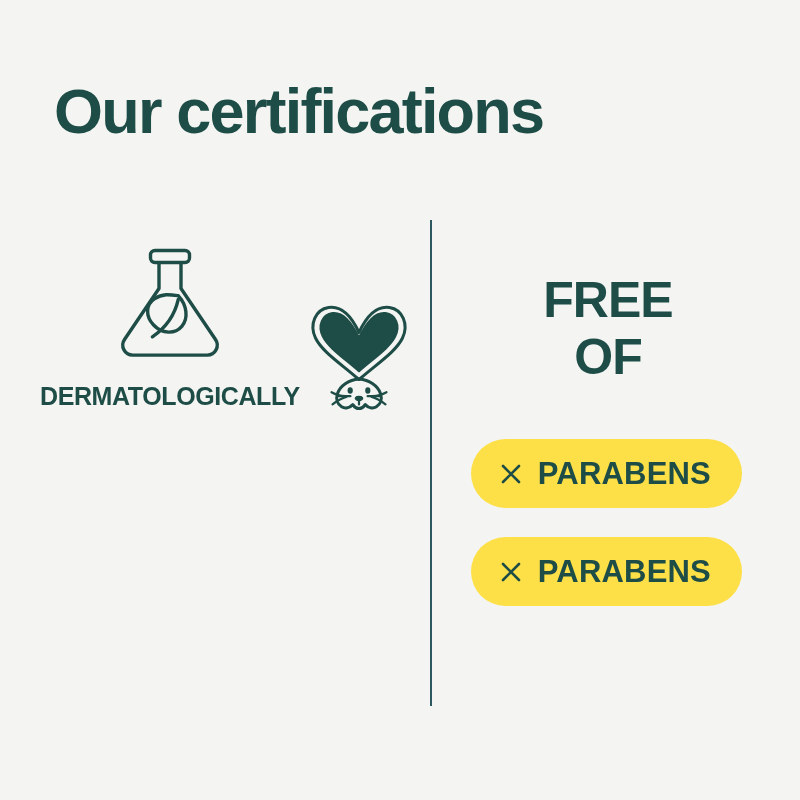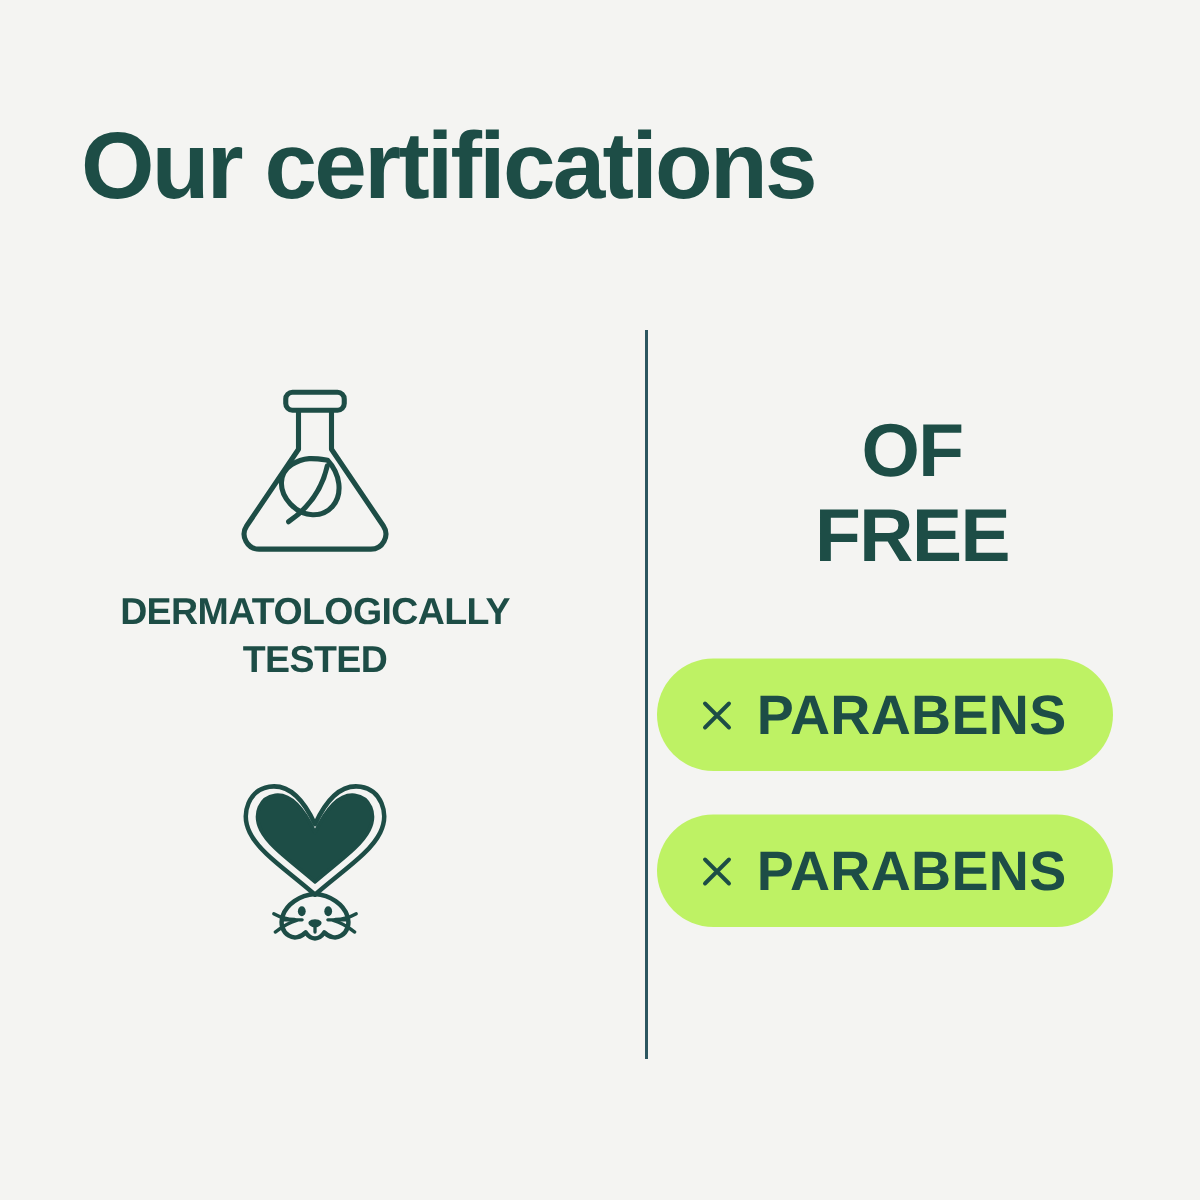--- a/index.html
+++ b/index.html
@@ -192,8 +192,8 @@
   <div class="right-col">
 
     <div class="free-of">
+      <span class="line">FREE</span>
       <span class="line">OF</span>
-      <span class="line">FREE</span>
     </div>
 
     <div class="pill-list">

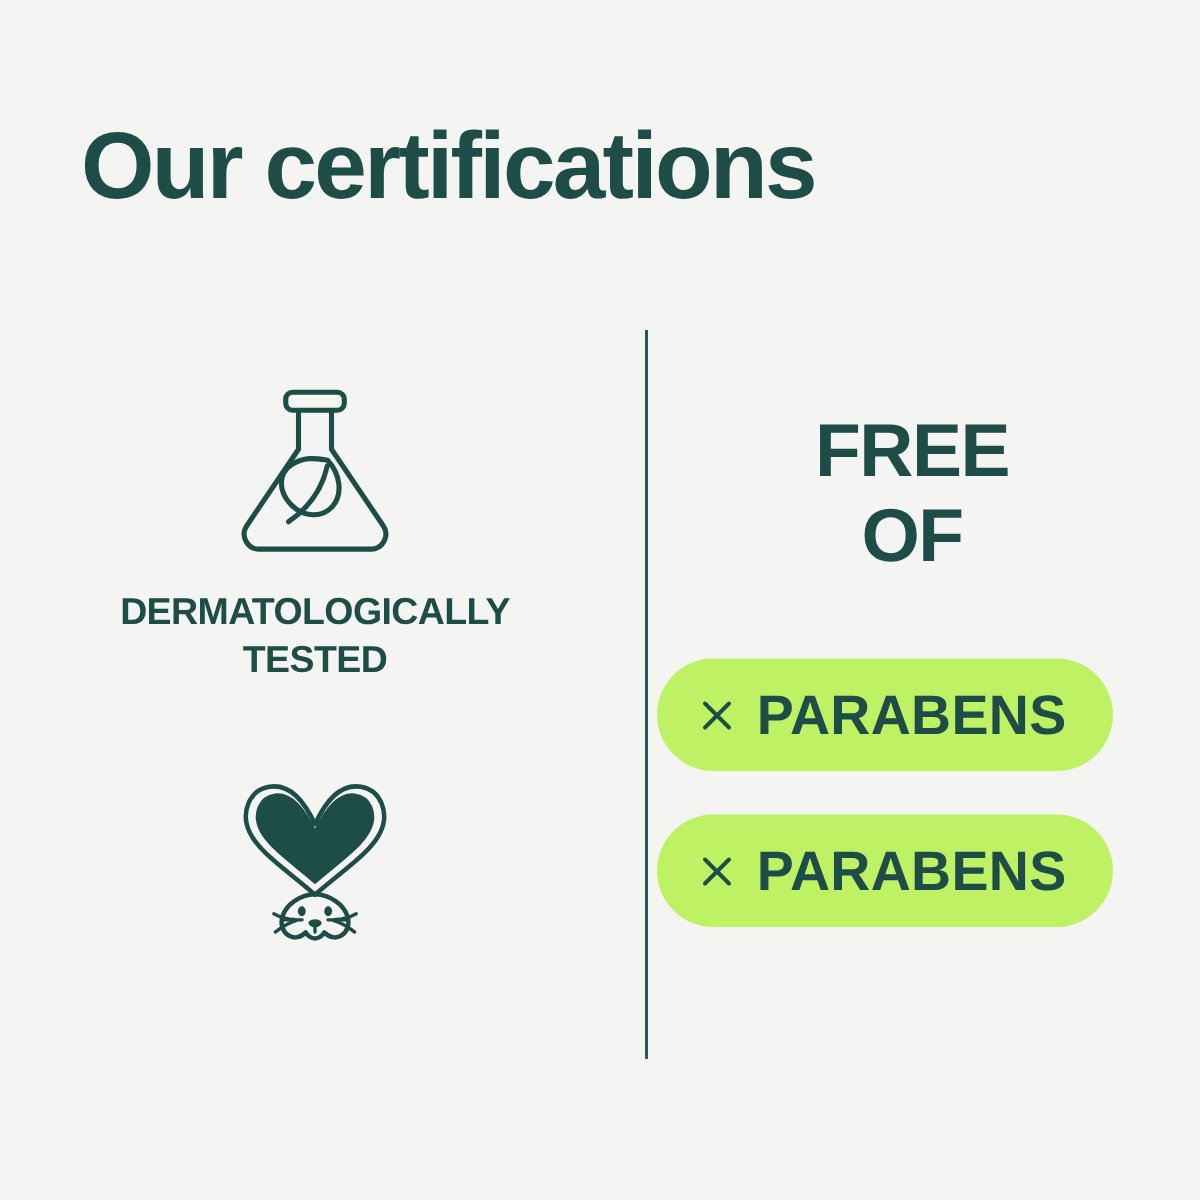--- a/index.html
+++ b/index.html
@@ -48,10 +48,10 @@
   .left-col {
     position: absolute;
     left: 40px;
-    top: 255px;
+    top: 239px;
     width: 340px;
     display: flex;
-    flex-direction: column;
+    flex-direction: row;
     align-items: center;
   }
   .cert-block {

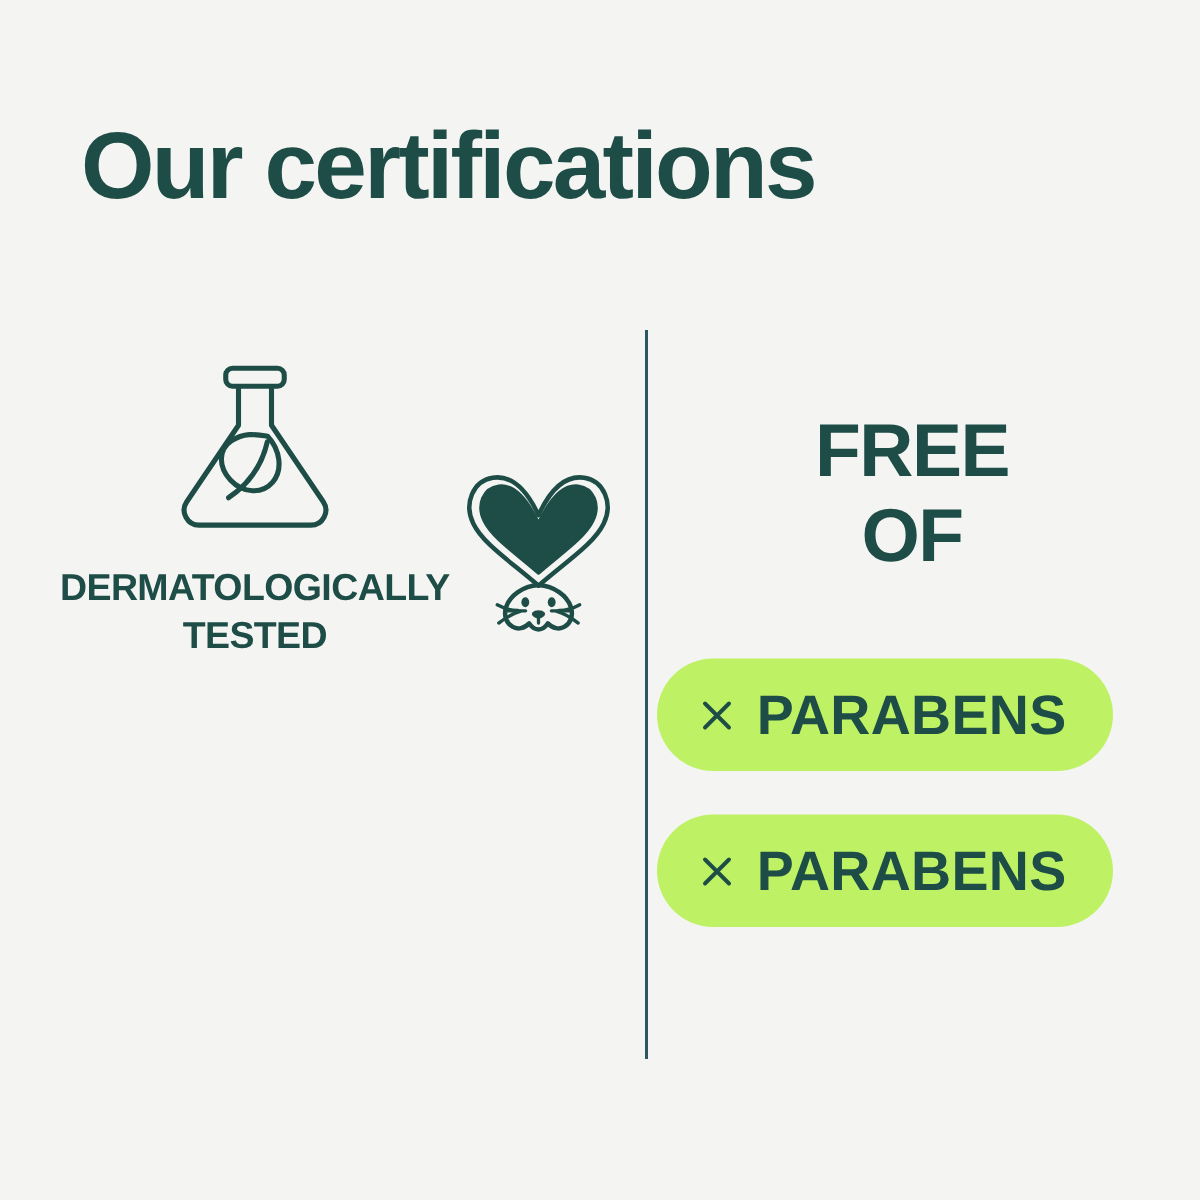--- a/index.html
+++ b/index.html
@@ -156,7 +156,6 @@
       <div class="cert-label">
         <span>DERMATOLOGICALLY</span>
         <br>
-        <span>TESTED</span>
       </div>
     </div>
 

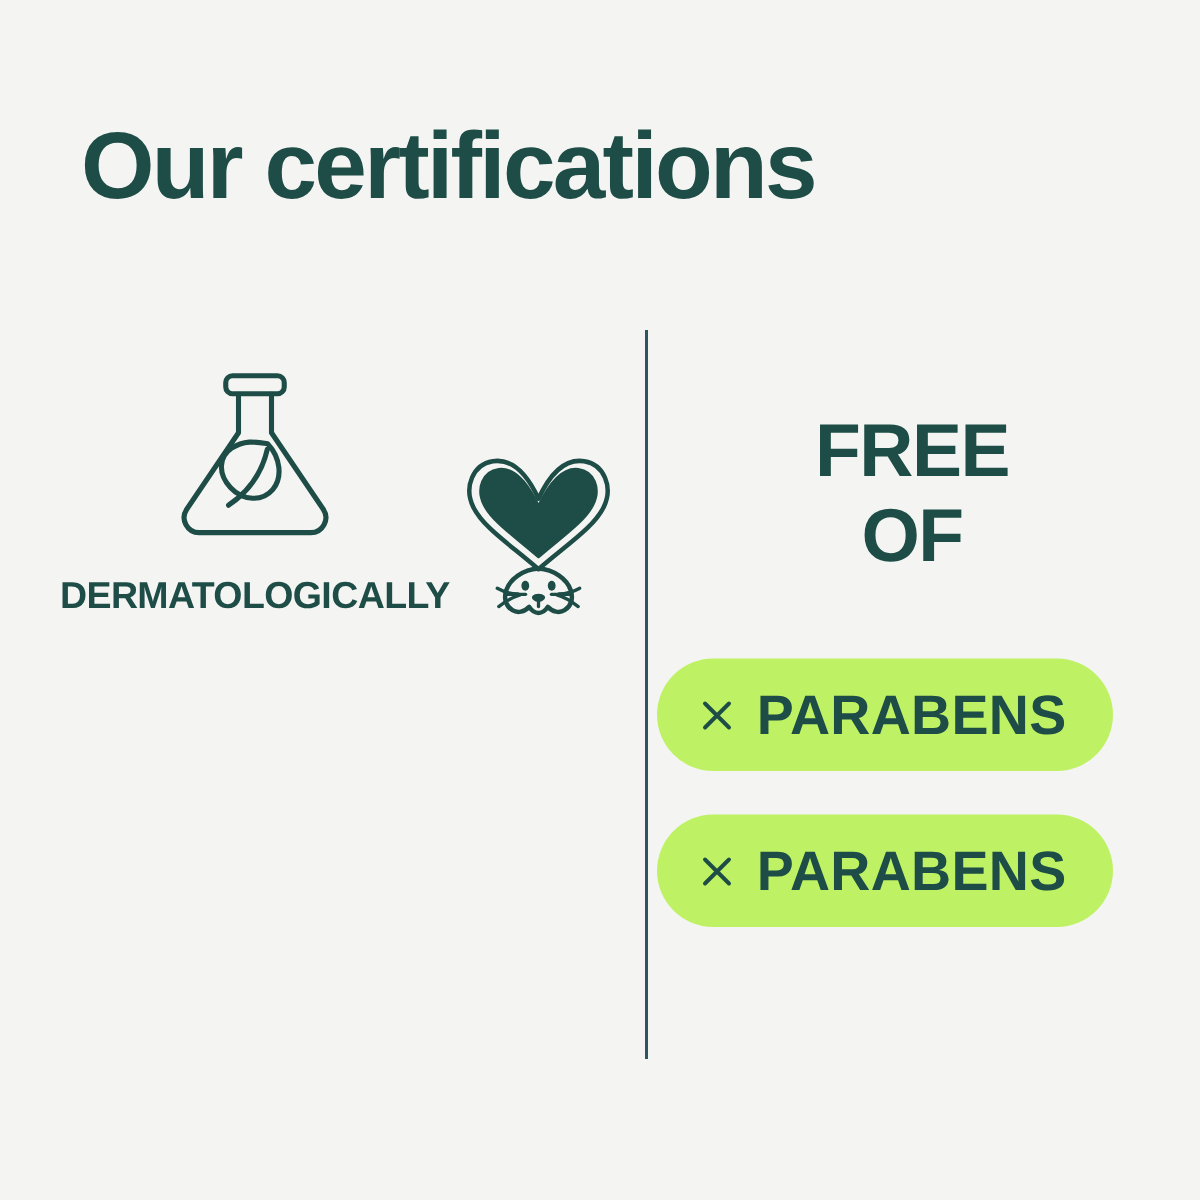--- a/index.html
+++ b/index.html
@@ -110,11 +110,11 @@
     display: inline-flex;
     align-items: center;
     gap: 16px;
-    background: #bef264;
+    background: #fde047;
     border-radius: 999px;
     padding: 19px 31px 19px 29px;
     color: #1d4d46;
-    font-size: 37px;
+    font-size: 31px;
     font-weight: bold;
     letter-spacing: 0.2px;
     line-height: 1;

